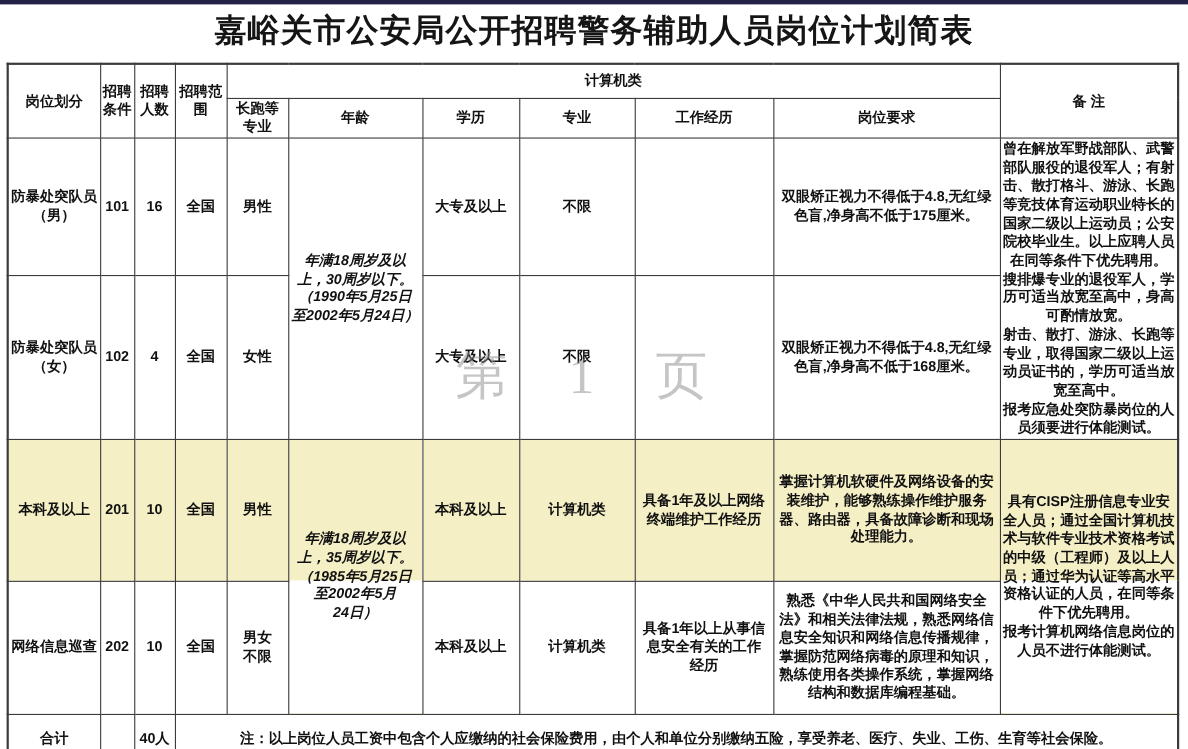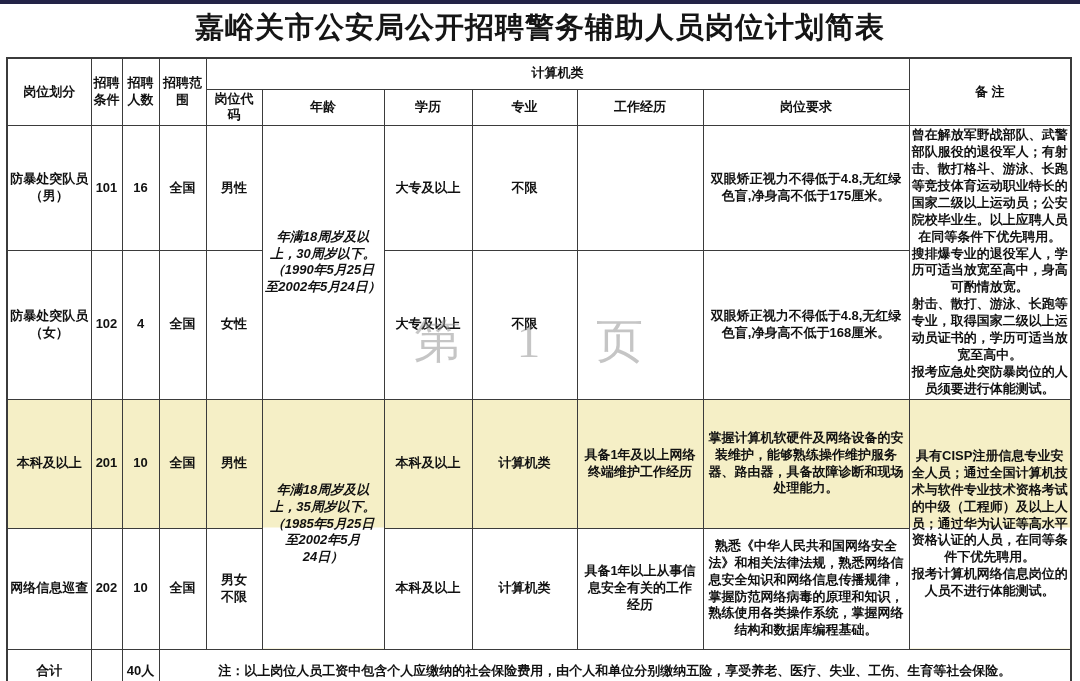--- a/index.html
+++ b/index.html
@@ -71,7 +71,7 @@
     <th rowspan="2">备  注</th>
   </tr>
   <tr style="height:27px">
-    <th>岗位代码</th>
+    <th>长跑等专业</th>
     <th>年龄</th>
     <th>学历</th>
     <th>专业</th>

